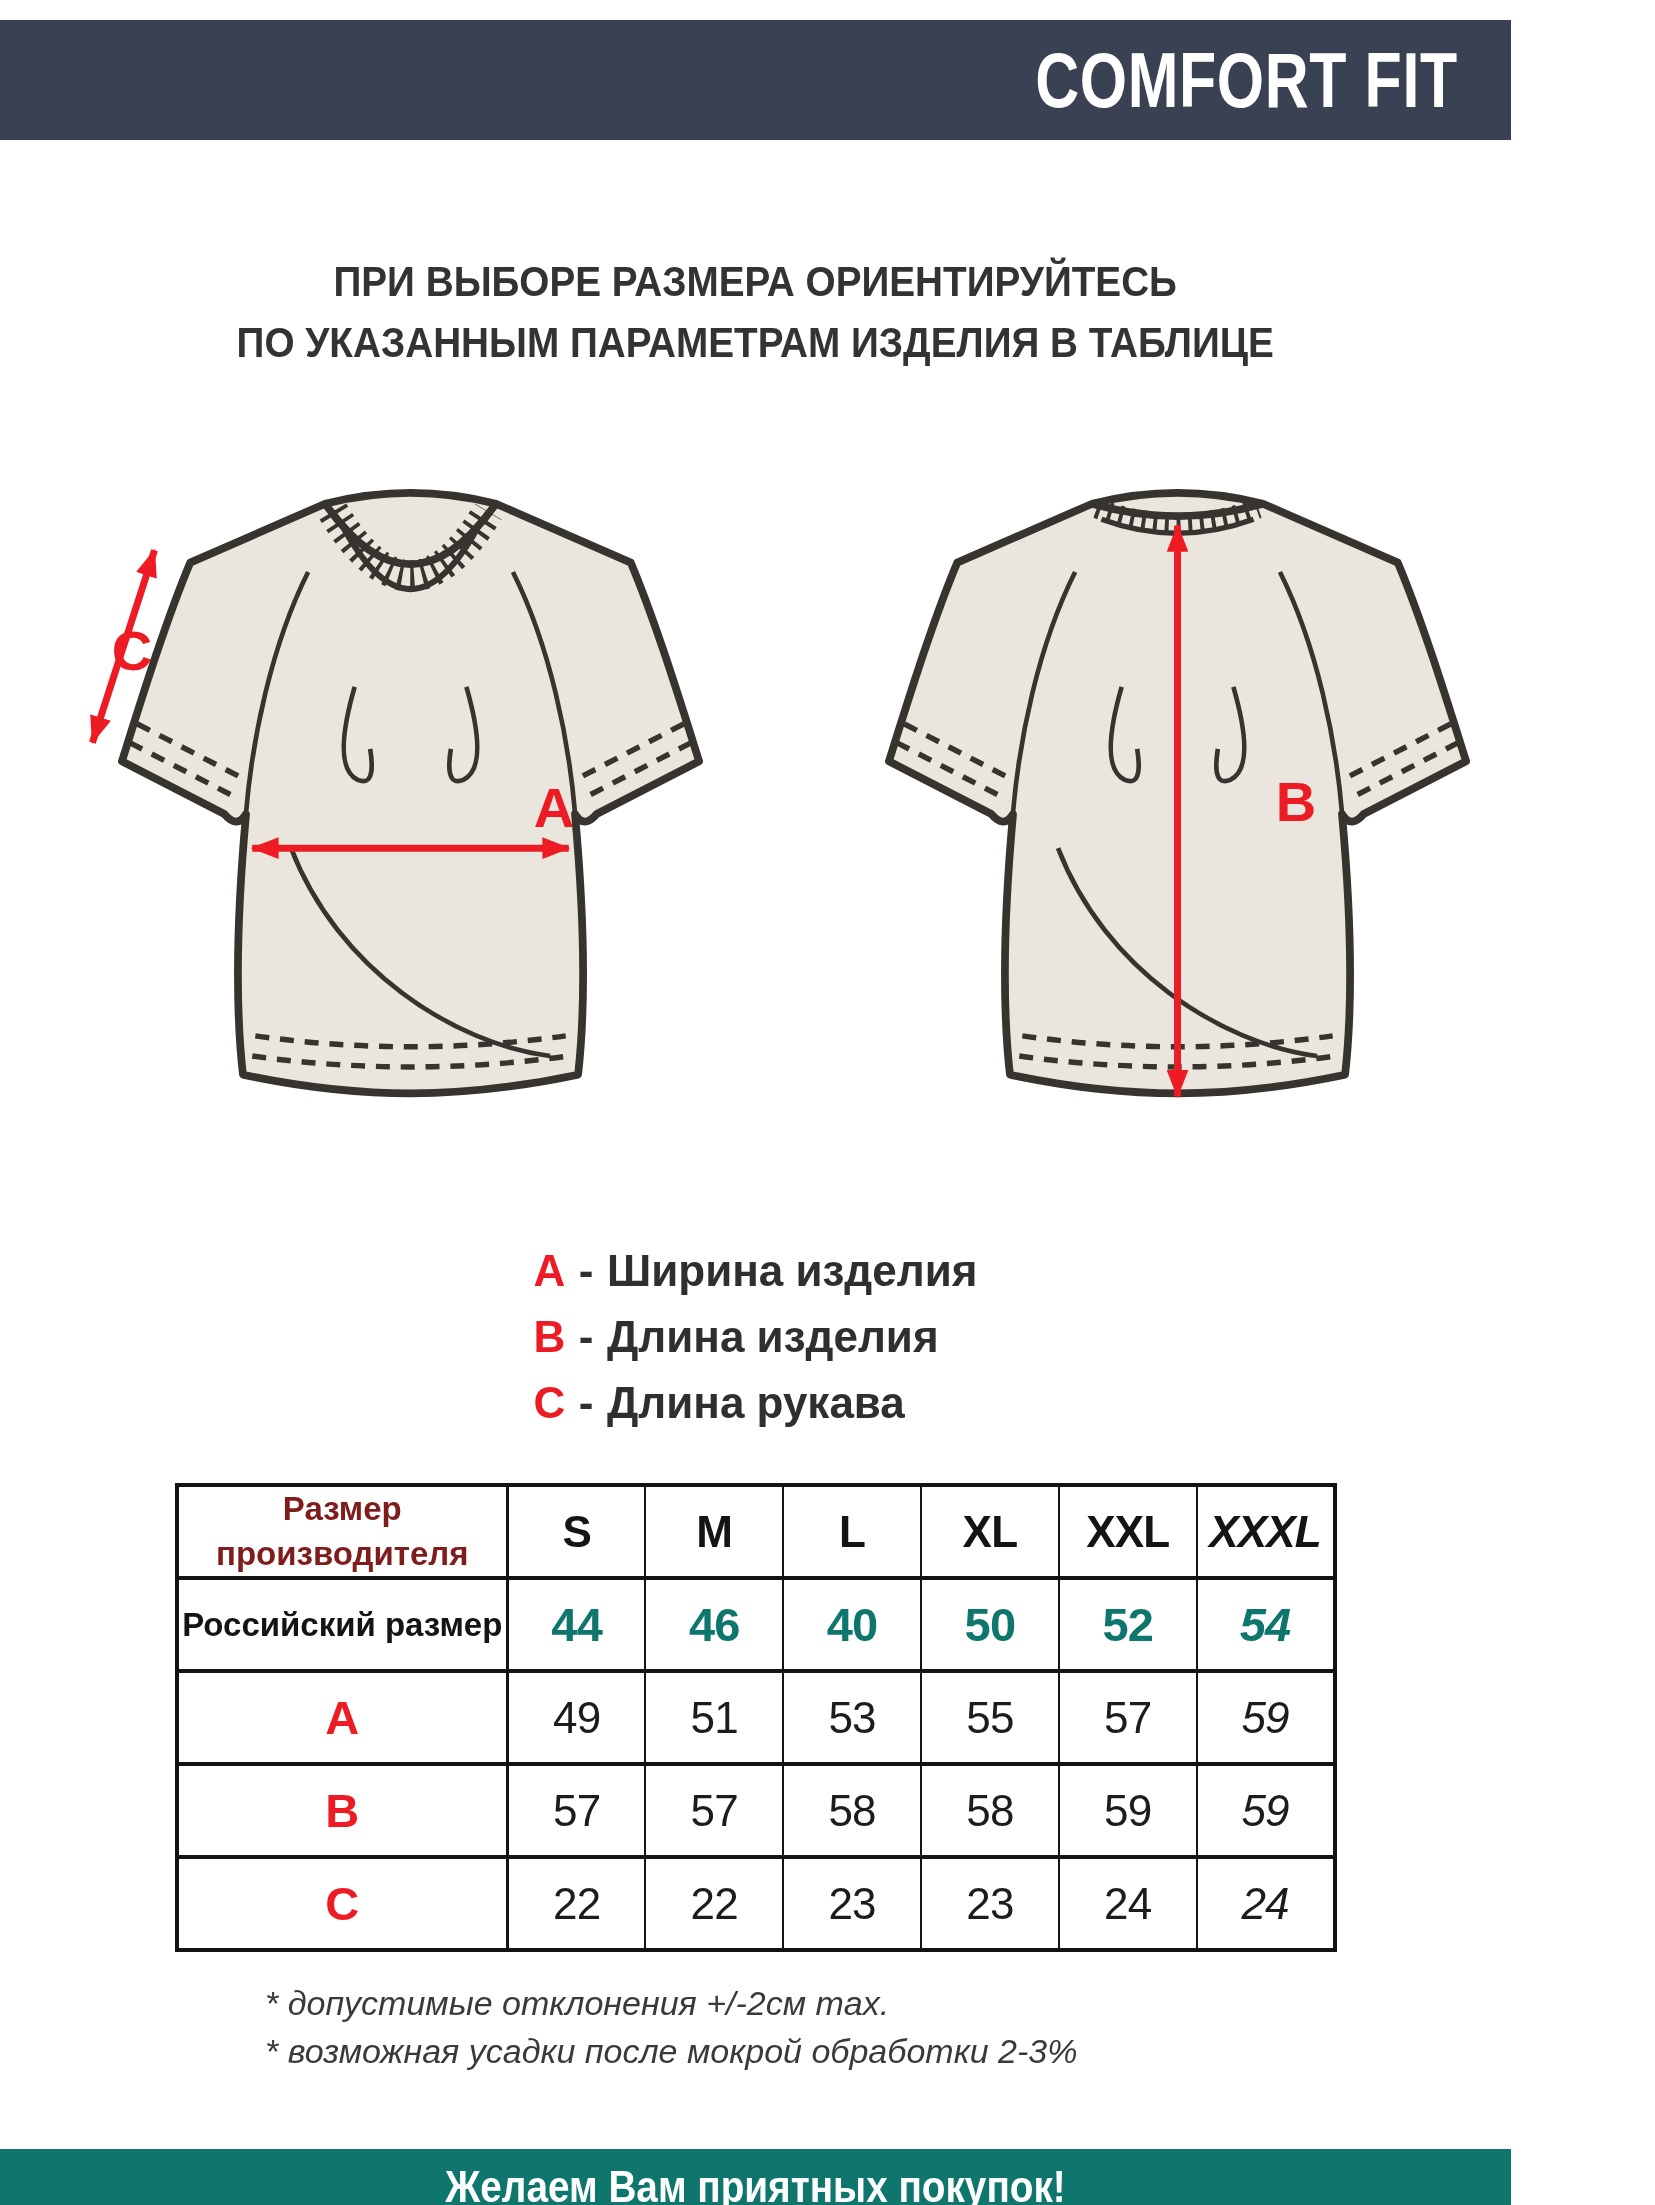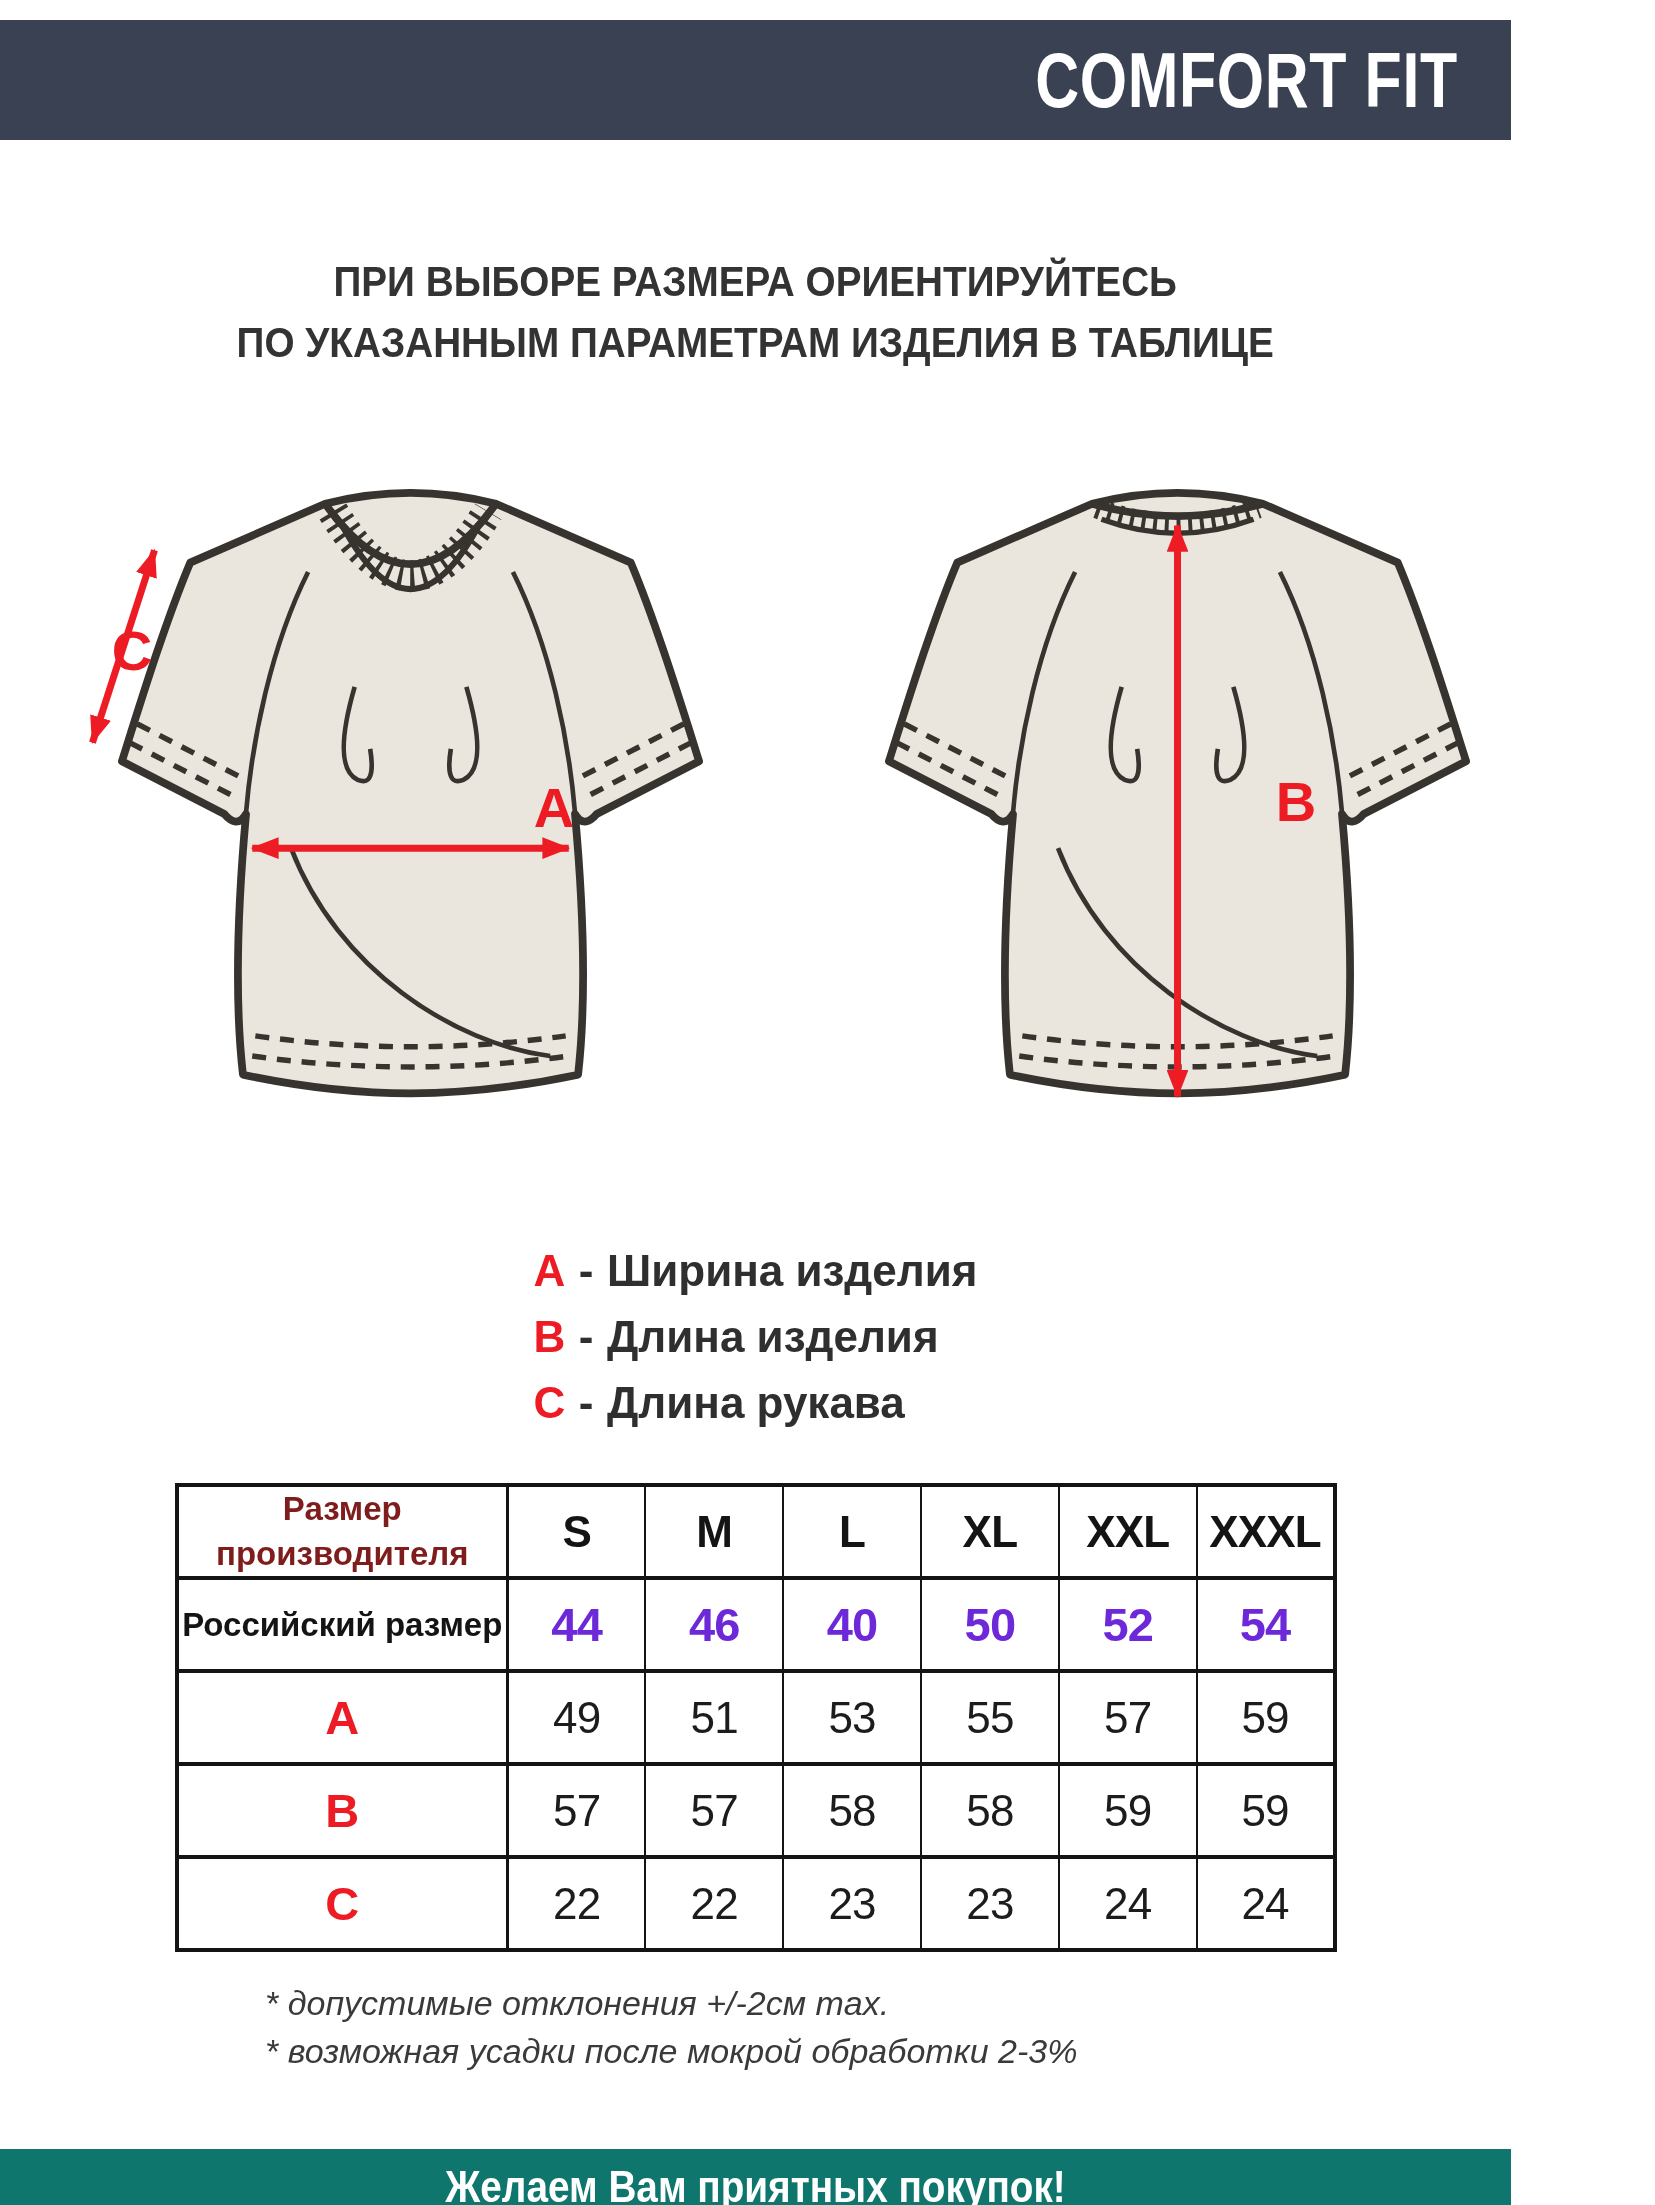--- a/index.html
+++ b/index.html
@@ -41,7 +41,7 @@
                 text-align:center; border:4.5px solid #141414; }
   .size-table tr { border-bottom:4.5px solid #141414; }
   .size-table th, .size-table td { border-right:2.3px solid #141414; vertical-align:middle; }
-  .size-table th:last-child, .size-table td:last-child { border-right:none; }
+  .size-table th:last-child, .size-table td:last-child { border-right:none;font-style:italic; }
   .col-first { width:331px; }
   .first-cell { border-right:3.8px solid #141414 !important; }
   .hdr-row  th { height:87px; }

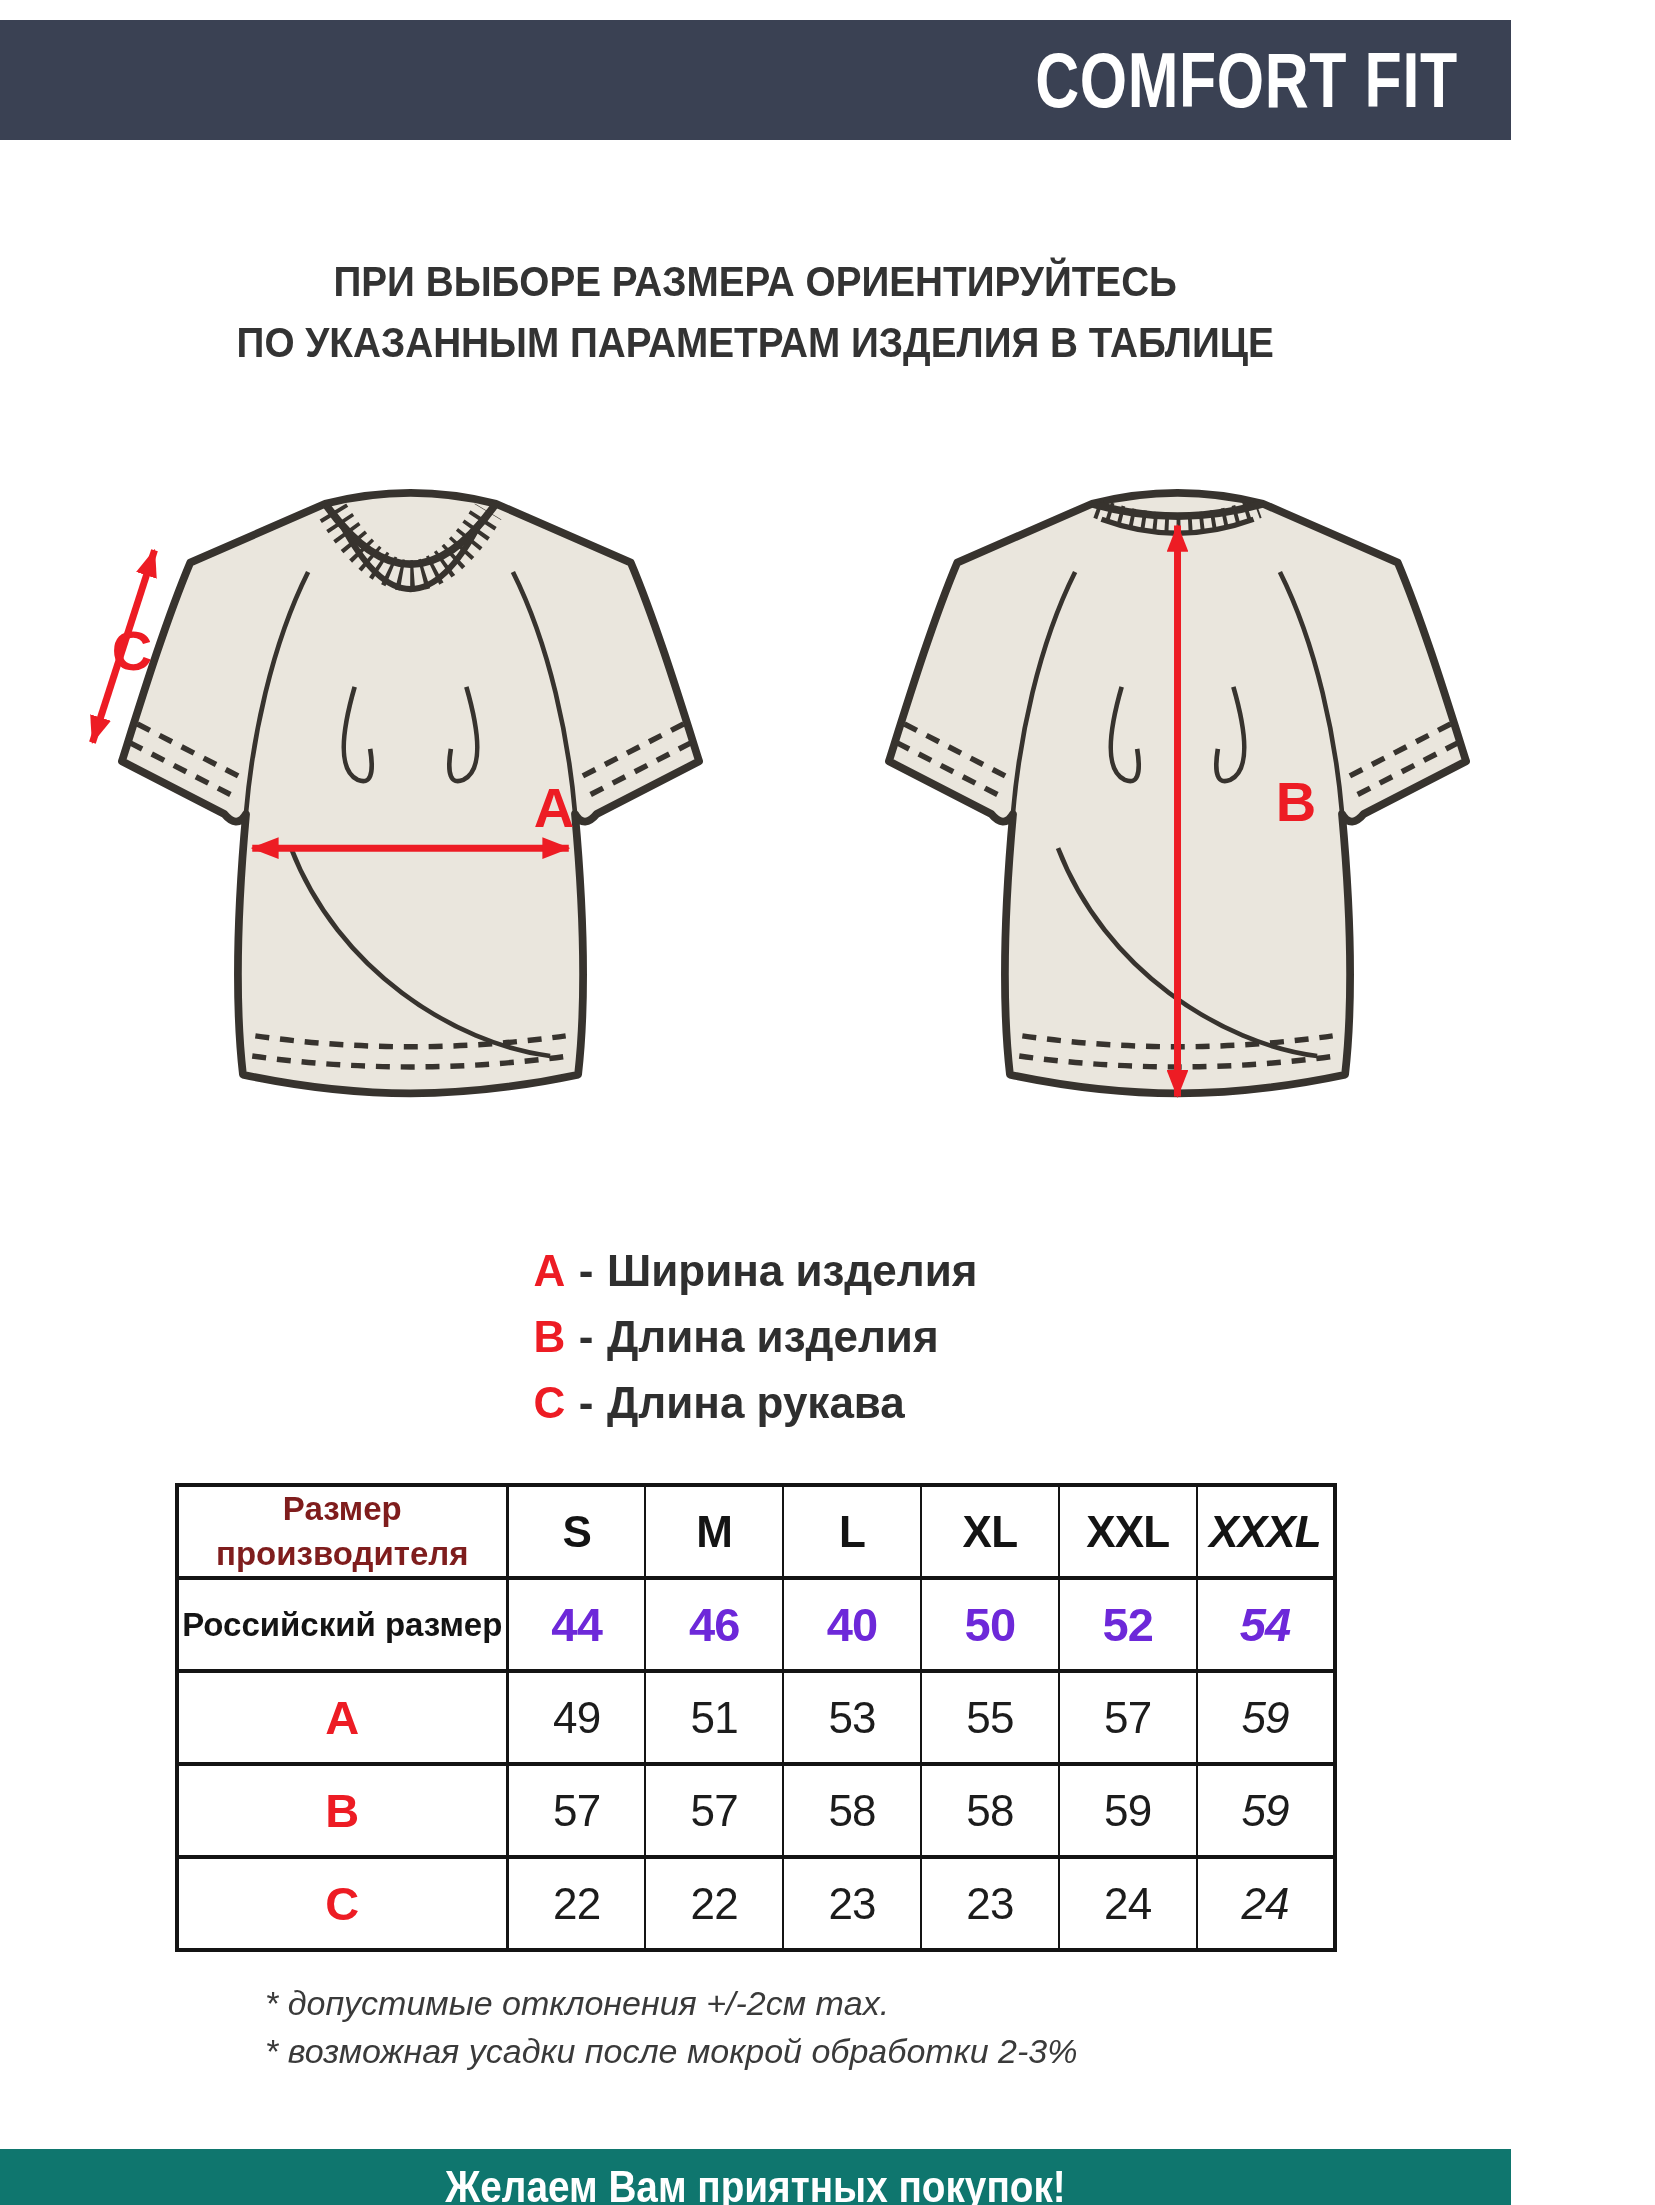--- a/index.html
+++ b/index.html
@@ -50,7 +50,7 @@
   .th-size   { font-size:44px; font-weight:700; letter-spacing:-0.8px; color:#141414; }
   .row-label { font-size:33px; font-weight:700; color:#141414; }
   .row-letter{ font-size:47px; font-weight:700; color:#ed1c24; }
-  .cell-bold { font-size:47px; font-weight:700; letter-spacing:-0.8px; color:#6d28d9; }
+  .cell-bold { font-size:47px; font-weight:700; letter-spacing:-0.8px; color:#0f766e; }
   .cell      { font-size:44px; font-weight:400; letter-spacing:-0.8px; color:#1c1c1c; }
 
   

